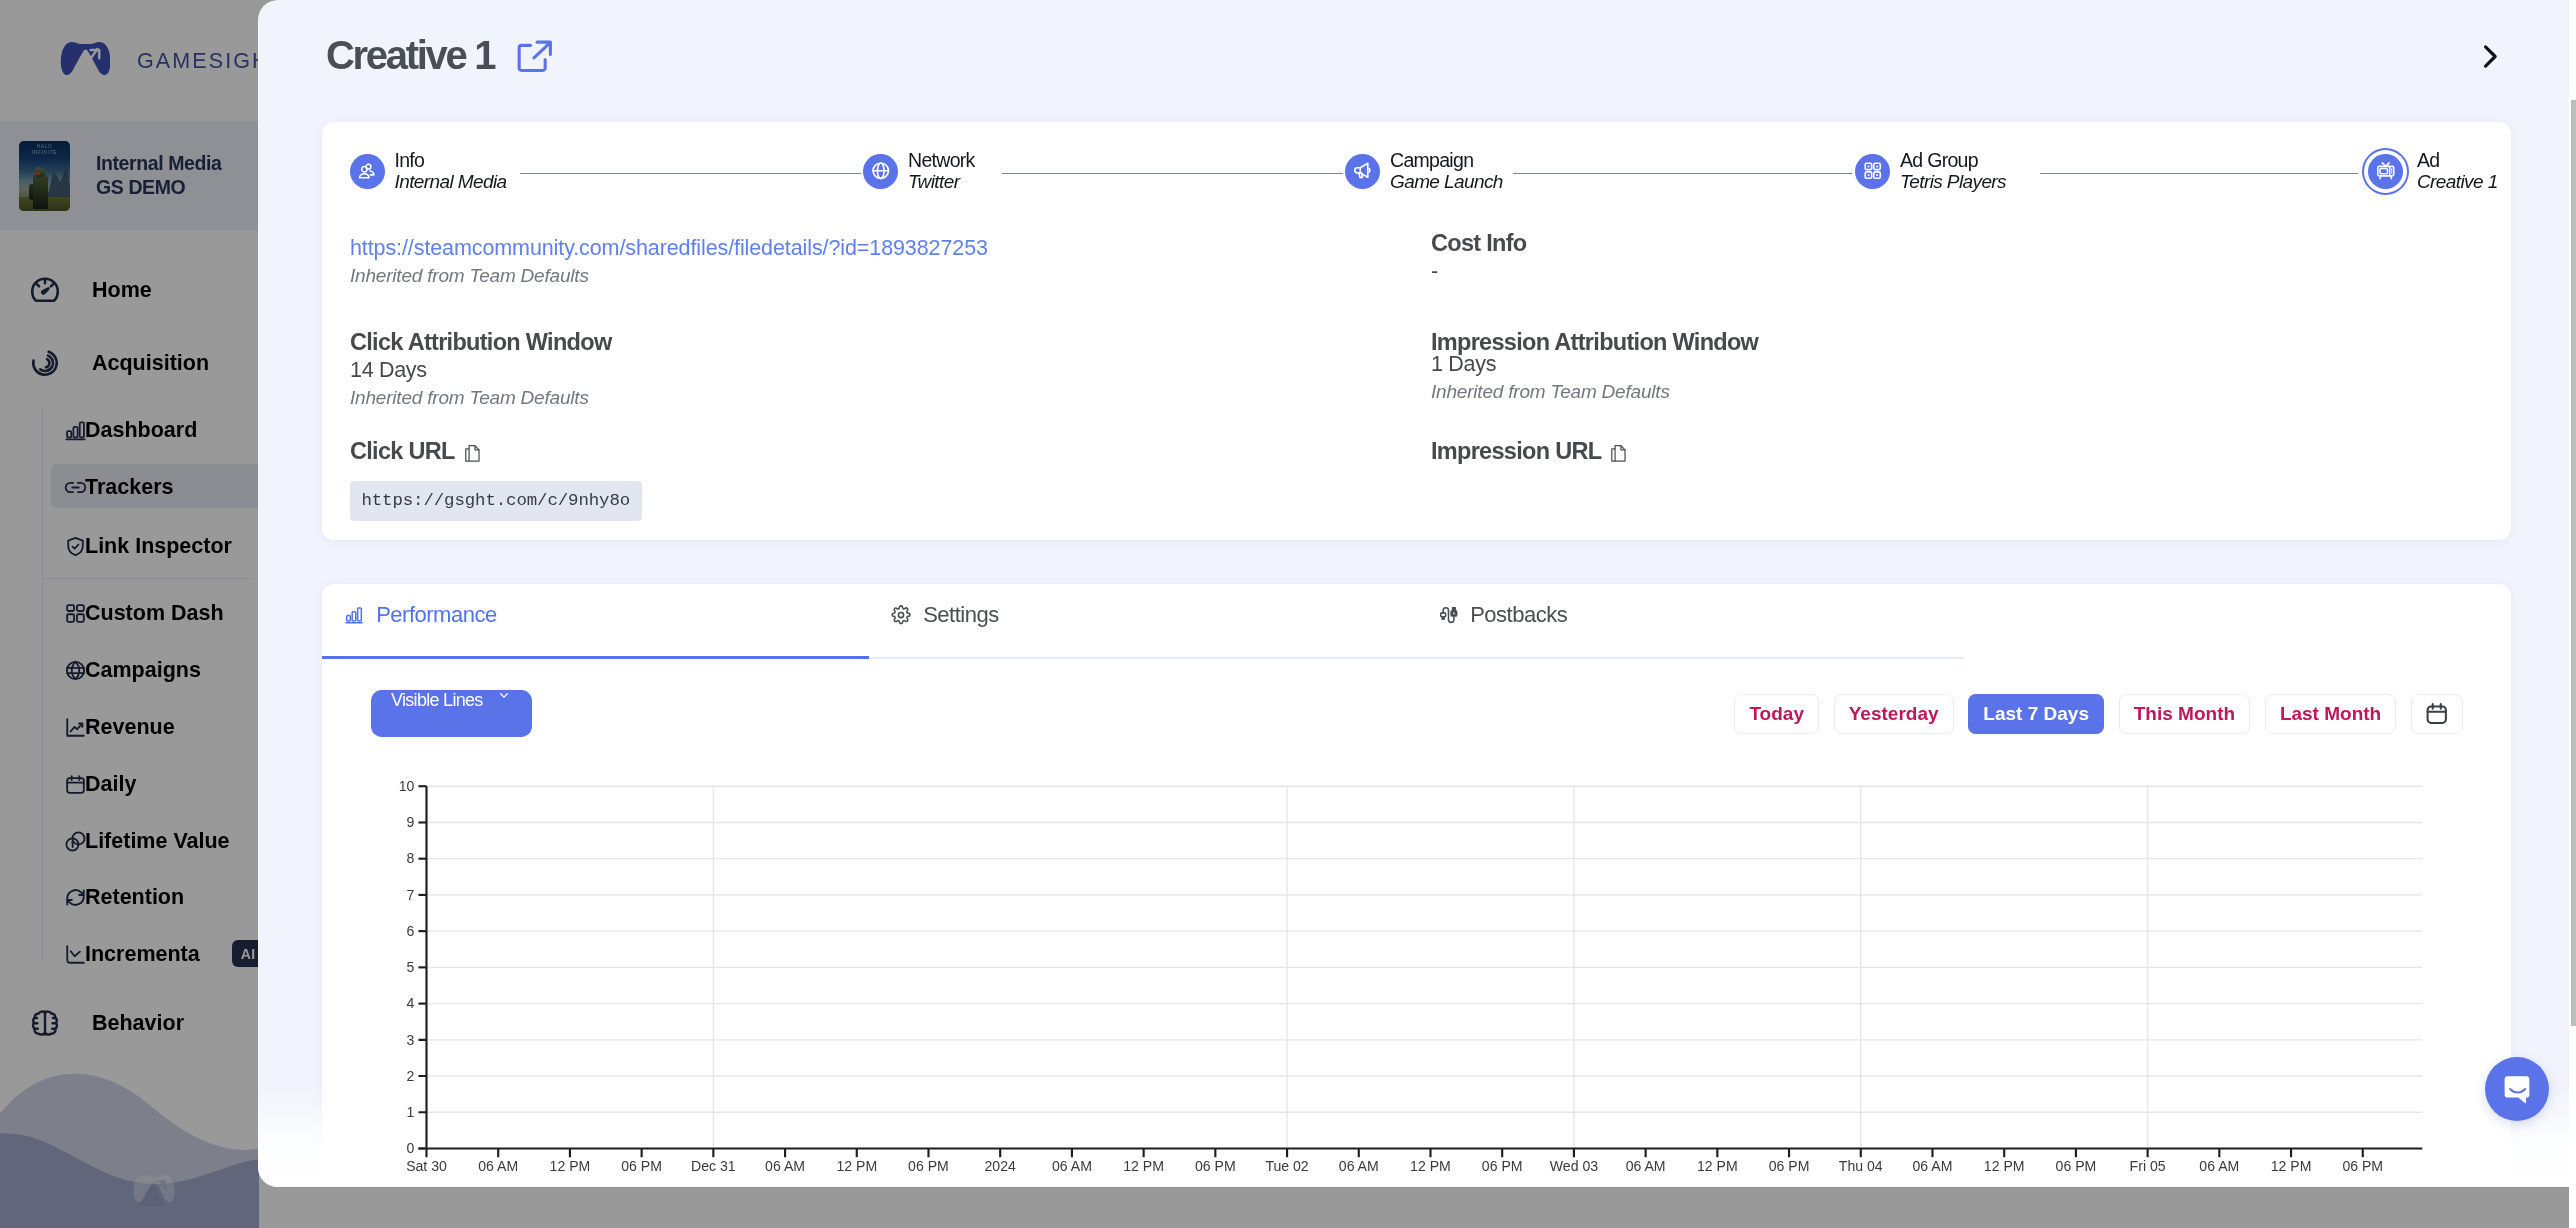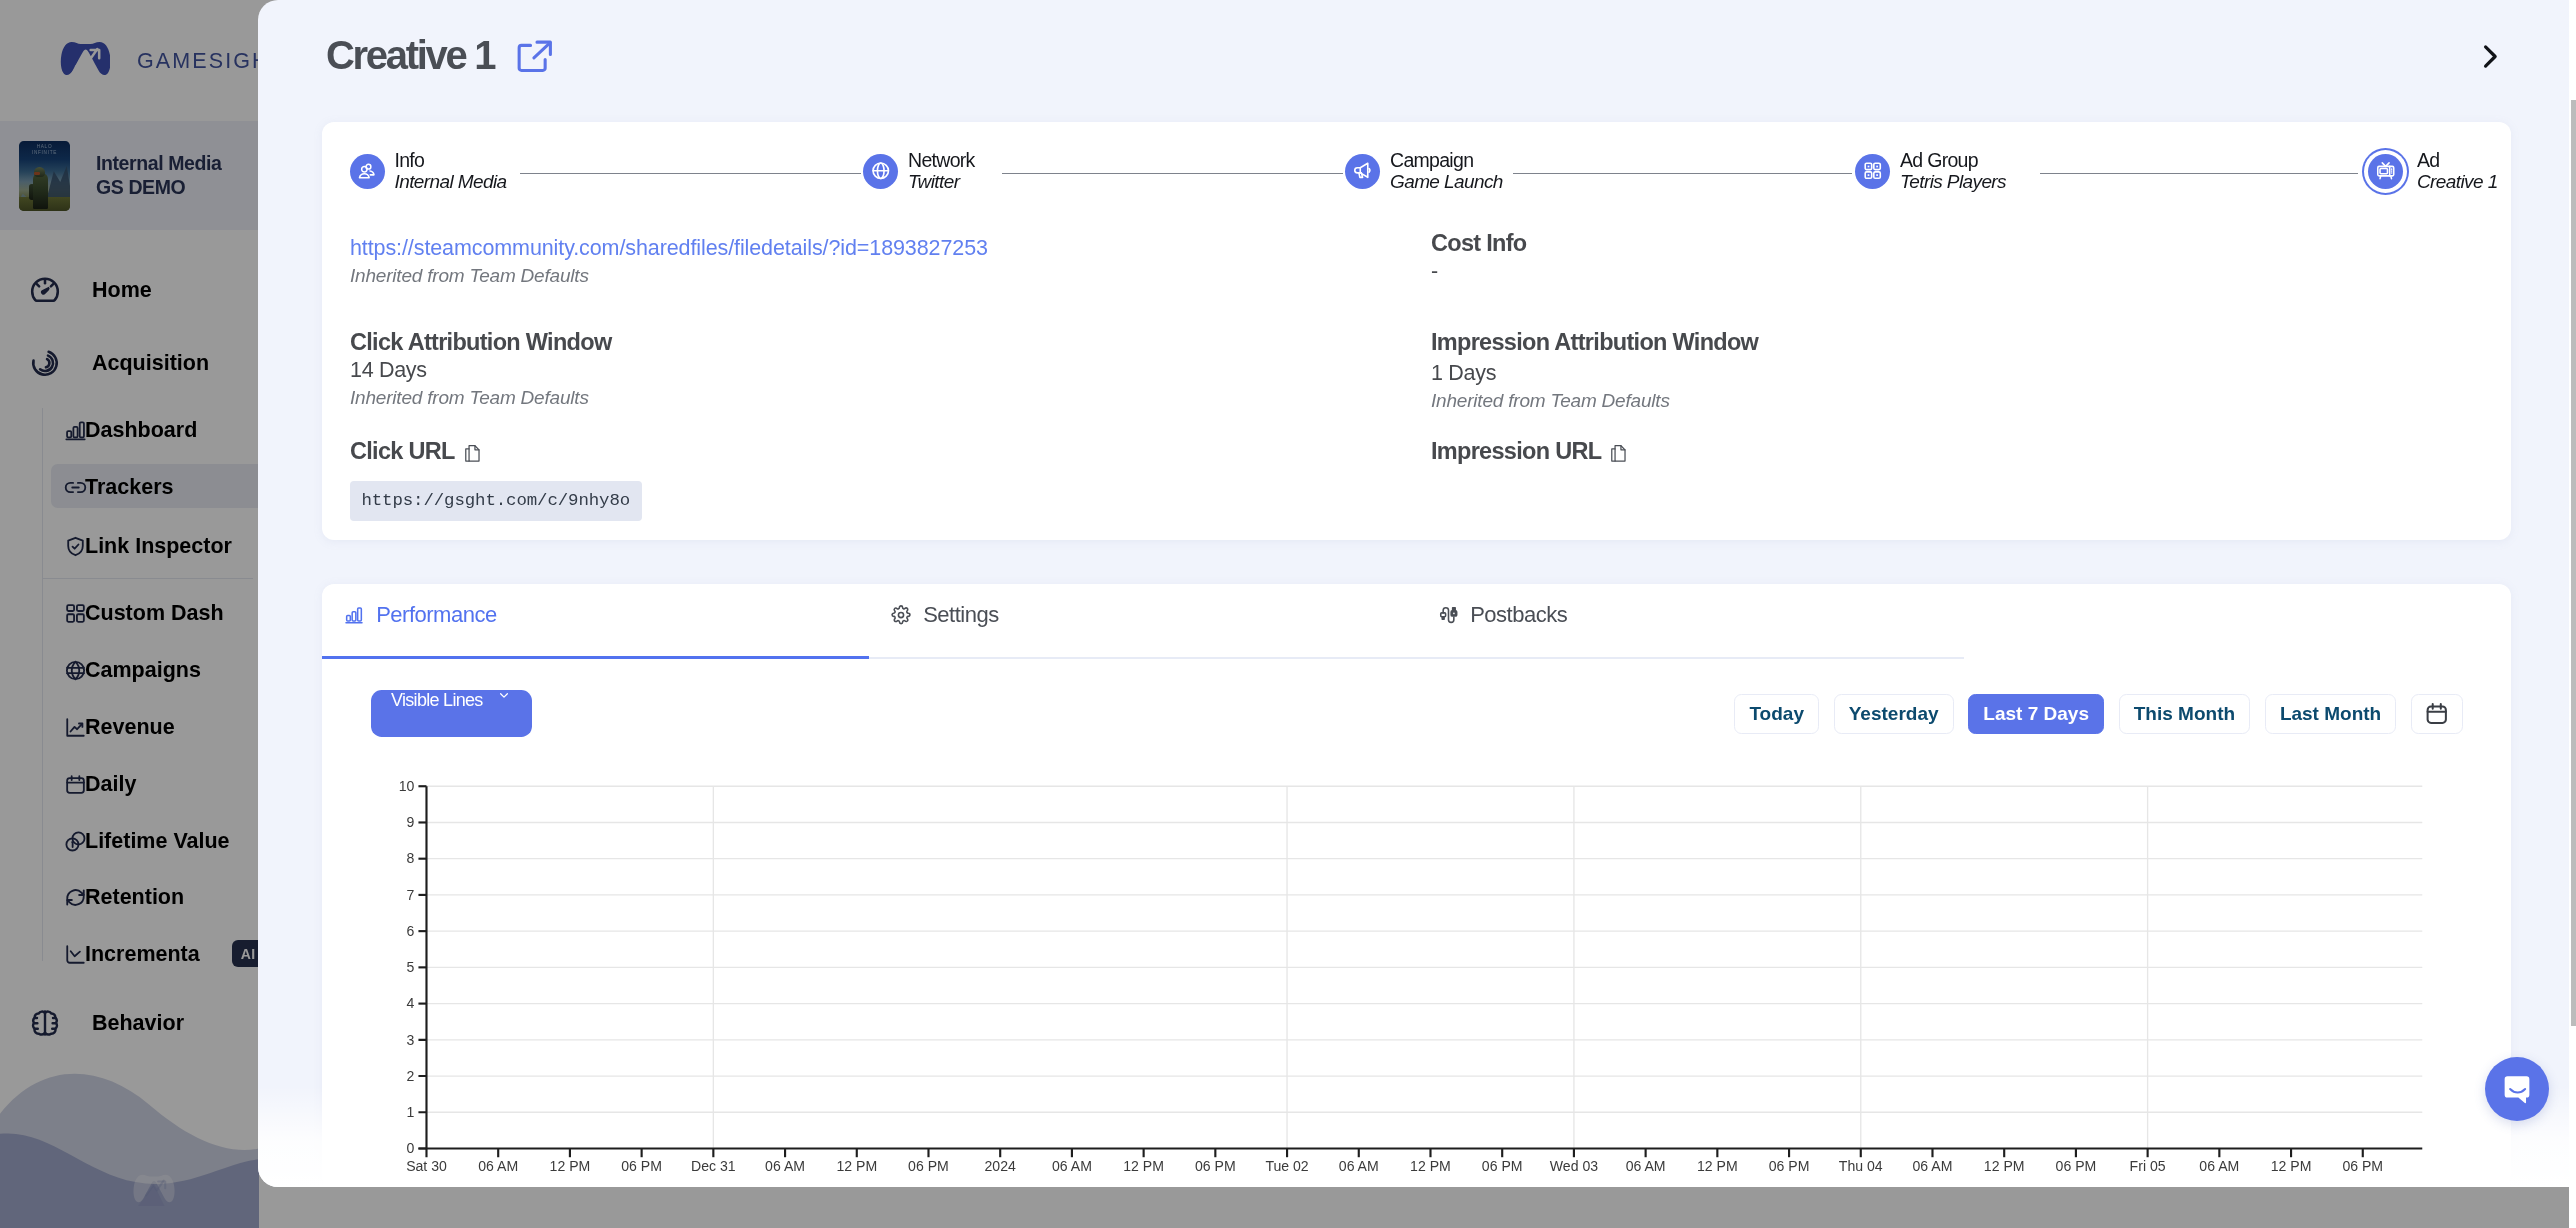--- a/index.html
+++ b/index.html
@@ -496,7 +496,7 @@
           </div>
           <div class="kv-block" style="position:absolute;left:0;top:99px">
             <div class="kv-title">Impression Attribution Window</div>
-            <div class="kv-val" style="margin-top:9px">1 Days</div>
+            <div class="kv-val" style="margin-top:0">1 Days</div>
             <div class="kv-note" style="margin-top:6px">Inherited from Team Defaults</div>
           </div>
           <div class="kv-block" style="position:absolute;left:0;top:208px">

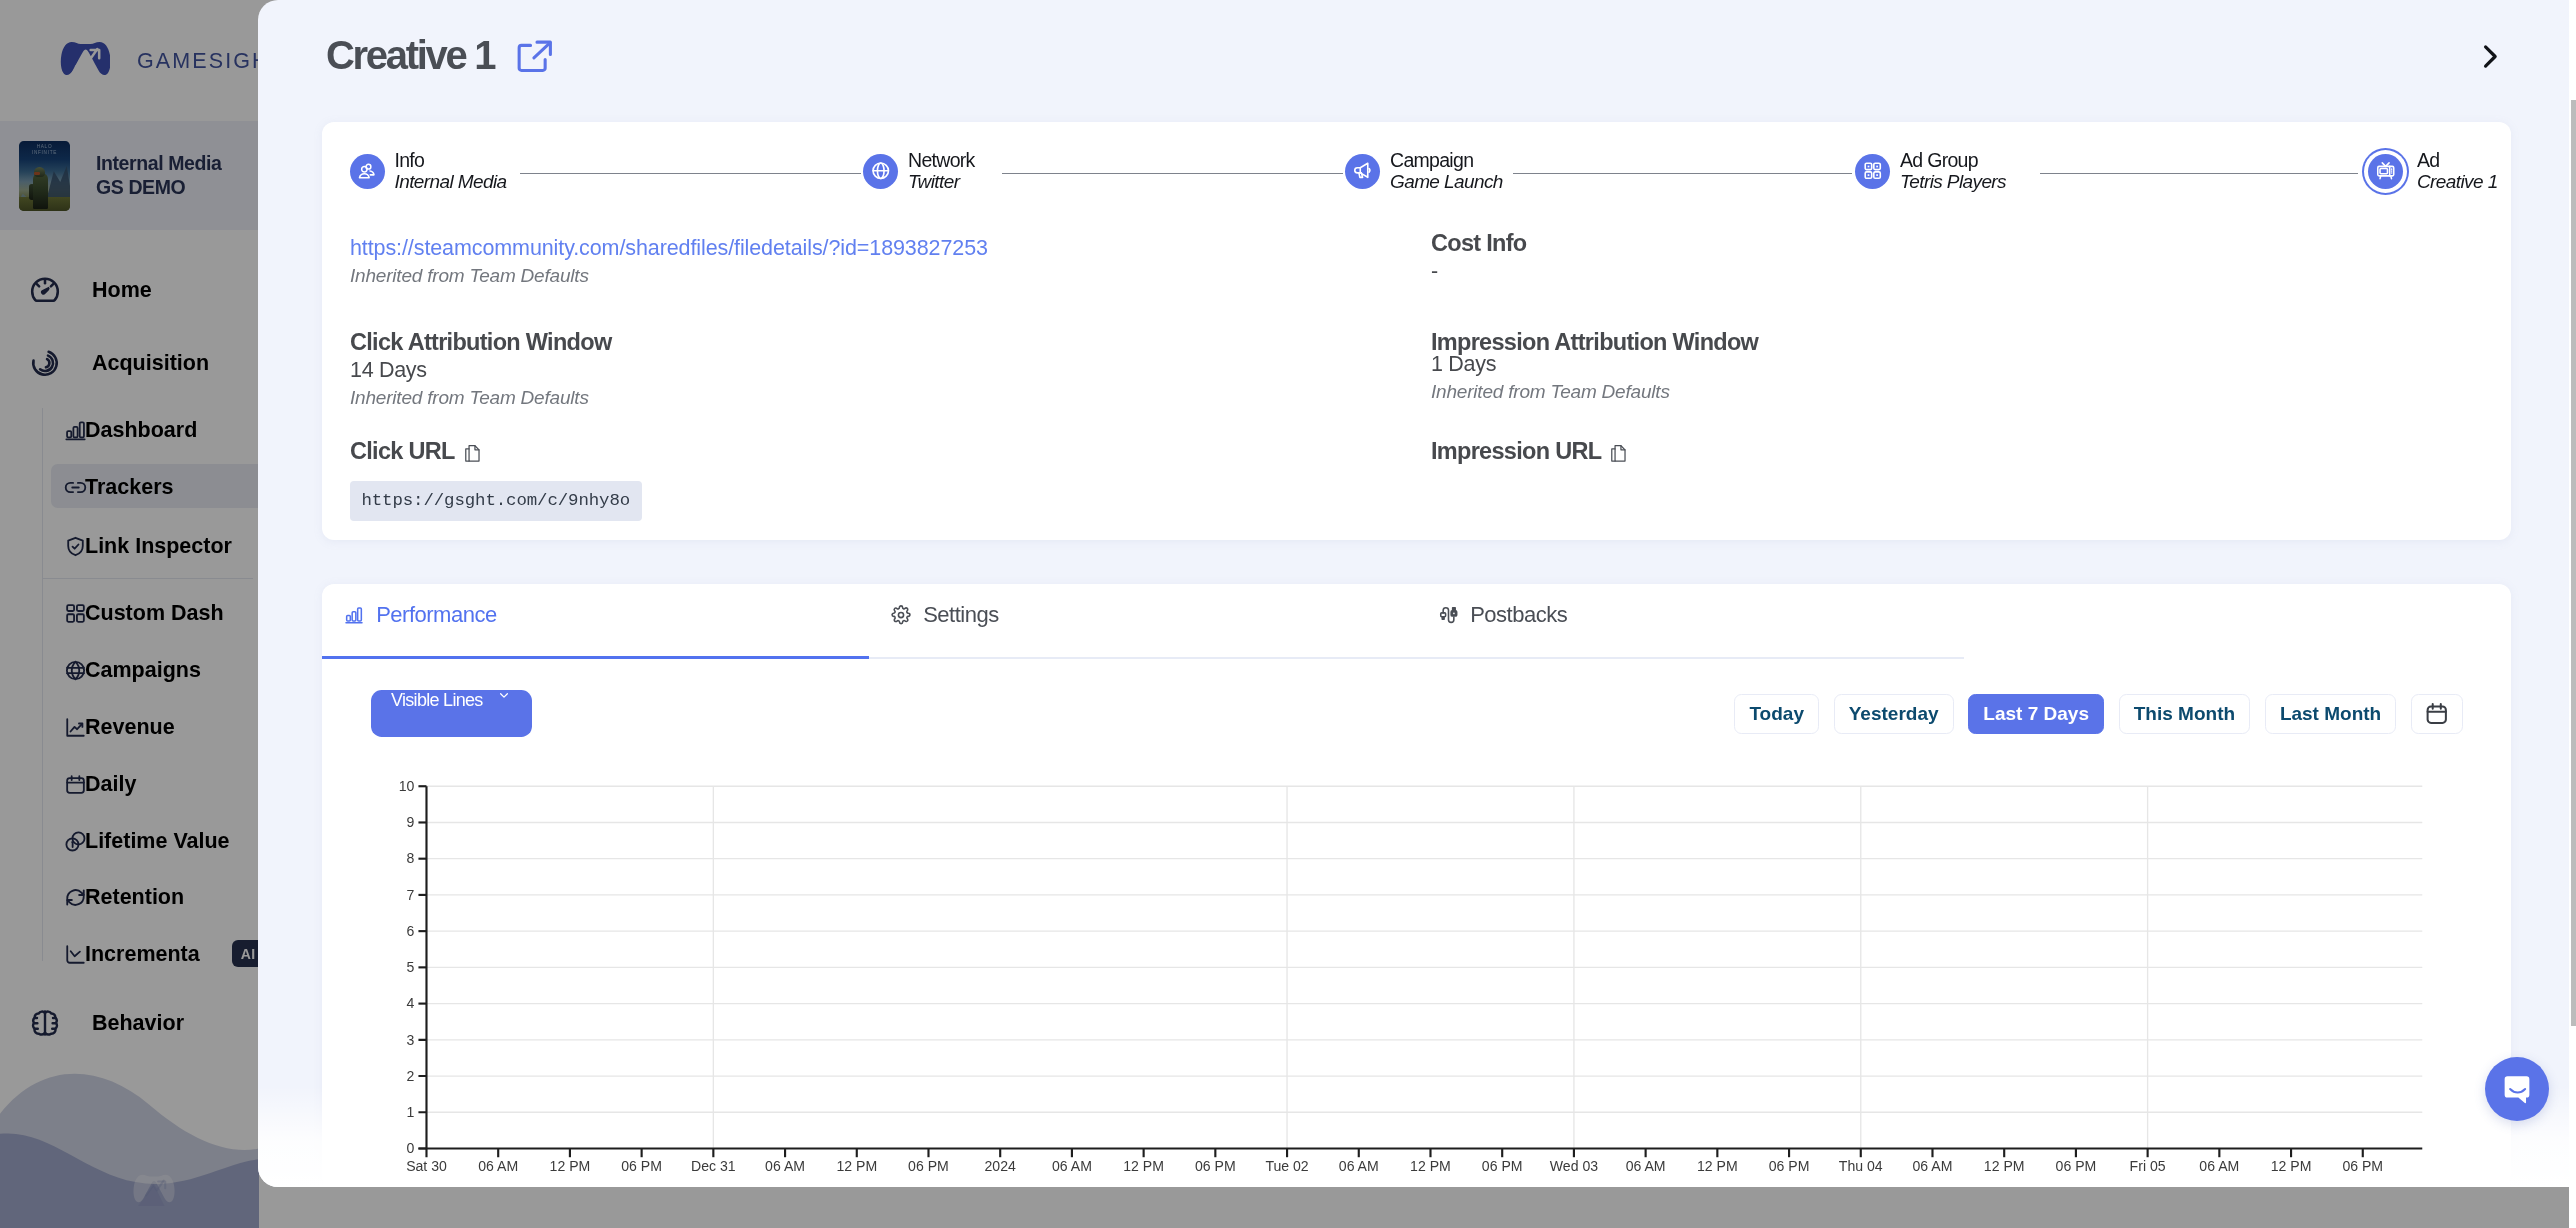--- a/index.html
+++ b/index.html
@@ -161,7 +161,7 @@
   .range-group { margin-left:auto; display:flex; align-items:center; gap:14.8px; }
   .range-btn {
     height:40px; padding:0 14px; border:1.3px solid #e8ebf6; border-radius:7.4px; background:#fff;
-    display:flex; align-items:center; font-size:19px; font-weight:700; color:#0c4a6e;
+    display:flex; align-items:center; font-size:19px; font-weight:700; color:#be185d;
   }
   .range-btn.active { background:#5a73e8; border-color:#5a73e8; color:#fff; }
   .range-btn.cal { padding:0; width:52px; flex:none; justify-content:center; }

